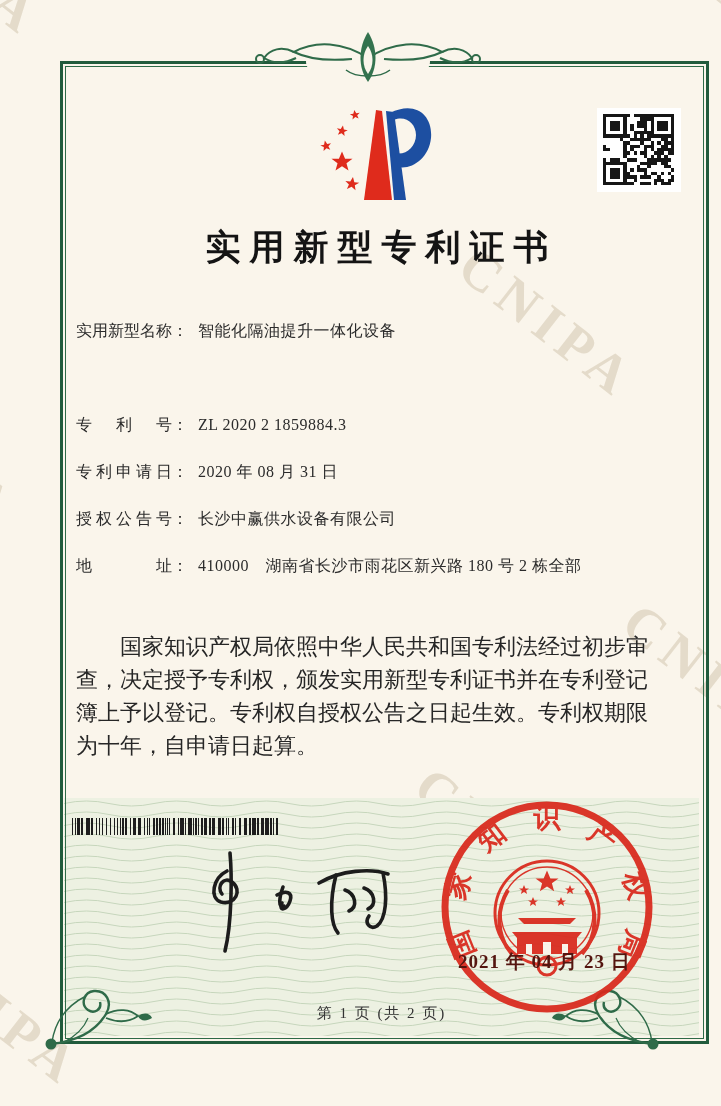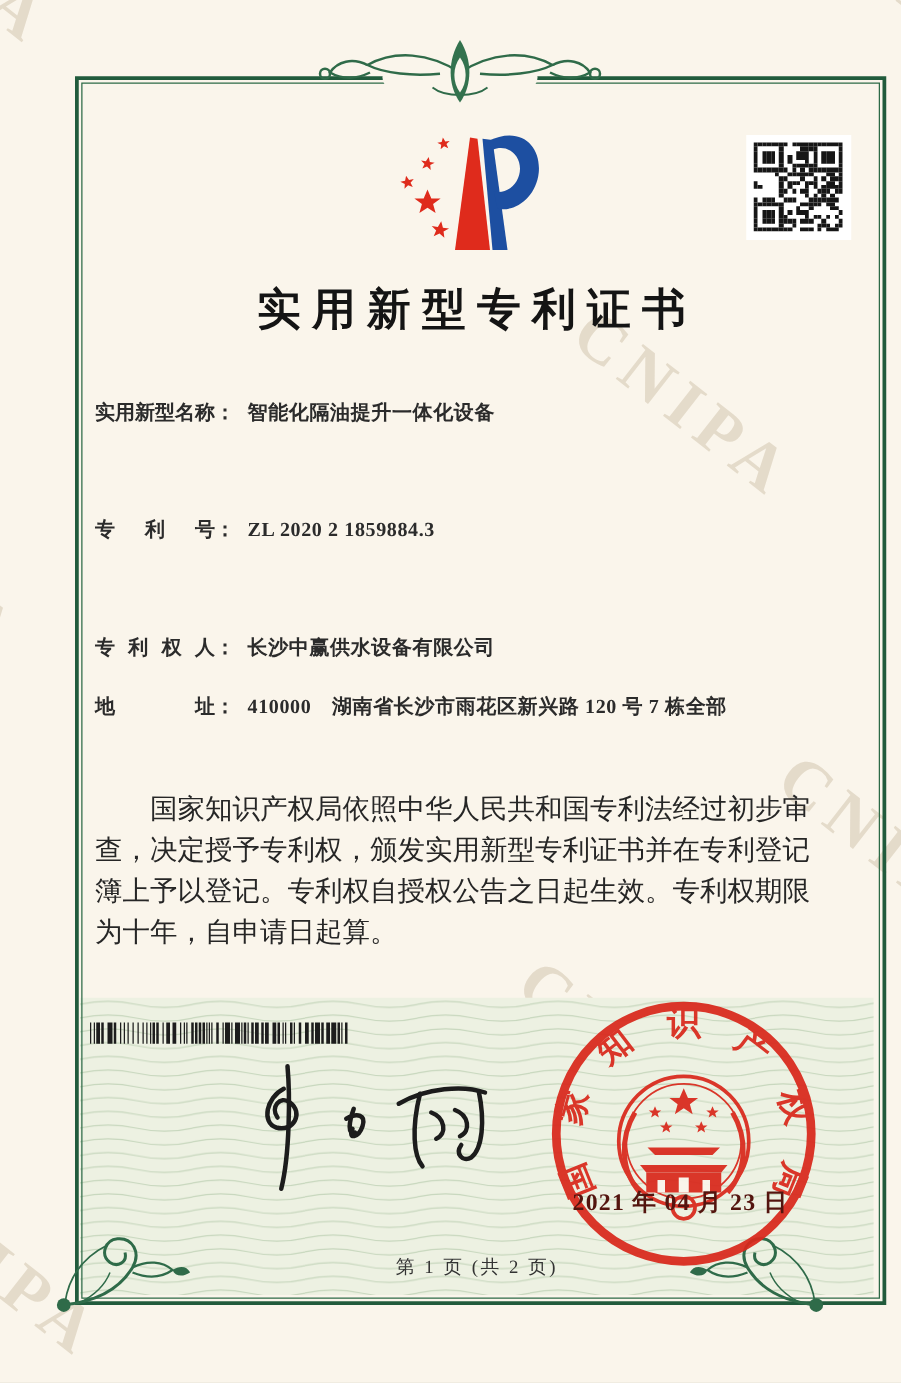--- a/index.html
+++ b/index.html
@@ -22,7 +22,7 @@
   #title{position:absolute;left:60px;top:224px;width:643px;text-align:center;font-size:35px;
          font-weight:700;letter-spacing:9px;color:#141414;z-index:3;}
   
-  .frow{position:absolute;left:76px;font-size:16px;line-height:24px;z-index:3;white-space:nowrap;font-weight:bold;}
+  .frow{position:absolute;left:76px;font-size:16px;line-height:24px;z-index:3;white-space:nowrap;}
   .flabel{display:inline-block;width:96px;text-align:justify;text-align-last:justify;vertical-align:top;}
   .fcolon{display:inline-block;vertical-align:top;}
   .fvalue{display:inline-block;margin-left:6px;vertical-align:top;letter-spacing:.5px;}

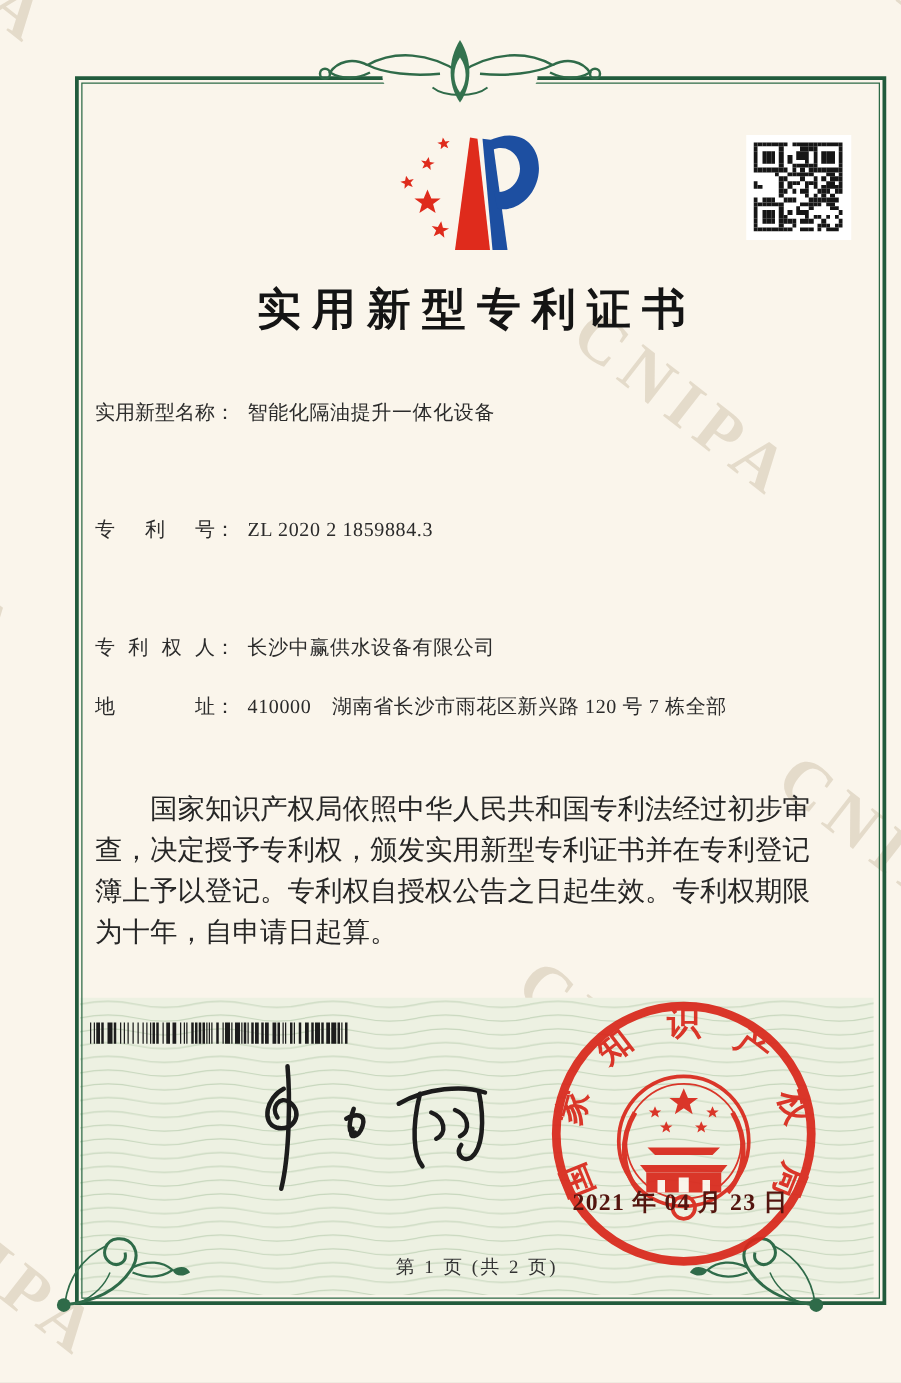--- a/index.html
+++ b/index.html
@@ -383,6 +383,10 @@
     <span class="flabel">专利号</span><span class="fcolon">：</span>
     <span class="fvalue">ZL 2020 2 1859884.3</span>
   </div>
+  <div class="frow" style="top:460px">
+    <span class="flabel">专利申请日</span><span class="fcolon">：</span>
+    <span class="fvalue">2020 年 08 月 31 日</span>
+  </div>
   <div class="frow" style="top:507px">
     <span class="flabel">专利权人</span><span class="fcolon">：</span>
     <span class="fvalue">长沙中赢供水设备有限公司</span>

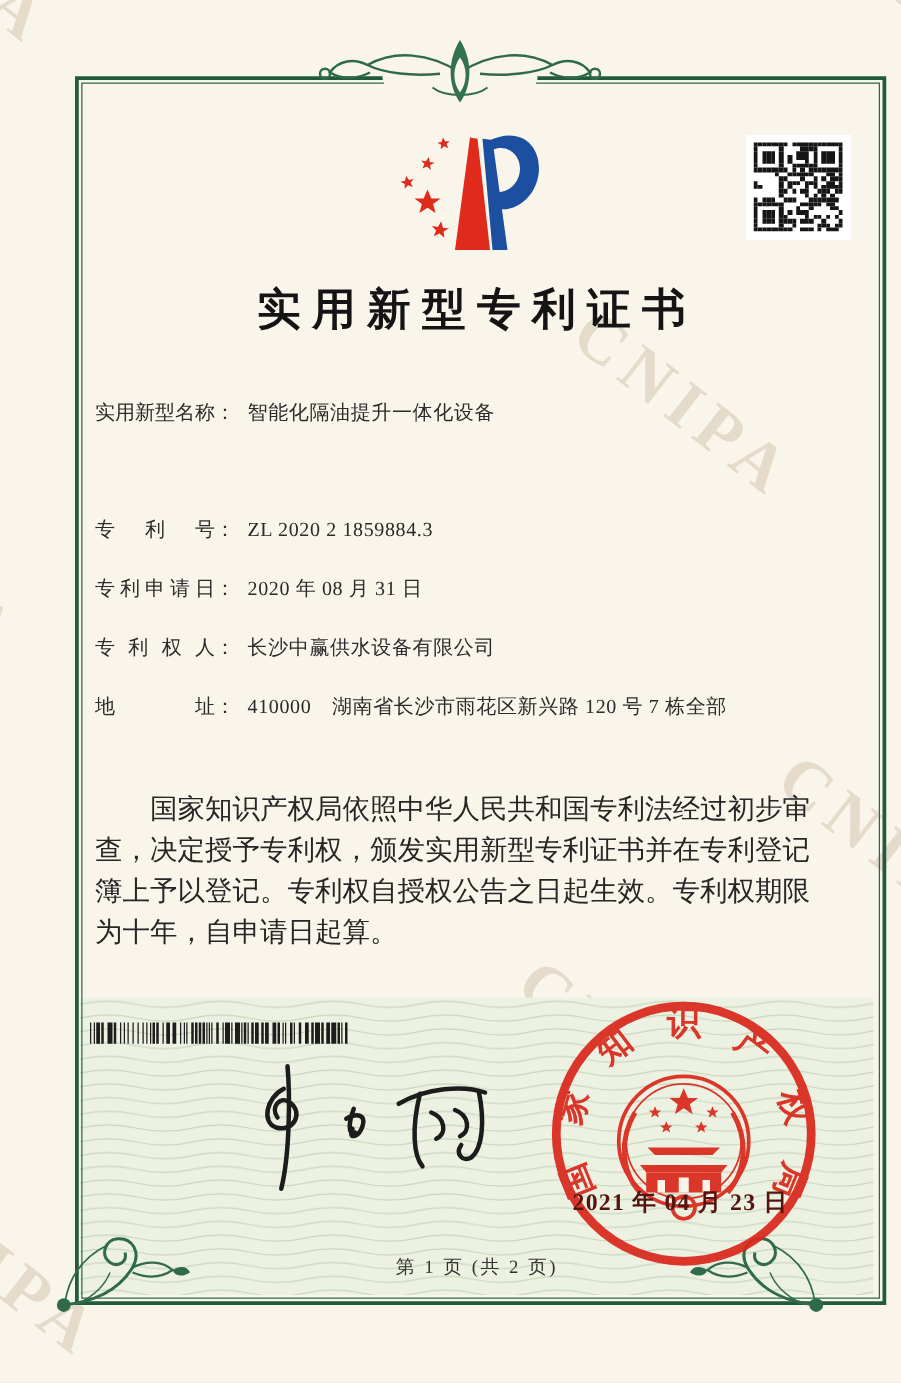--- a/index.html
+++ b/index.html
@@ -388,7 +388,7 @@
     <span class="fvalue">2020 年 08 月 31 日</span>
   </div>
   <div class="frow" style="top:507px">
-    <span class="flabel">专利权人</span><span class="fcolon">：</span>
+    <span class="flabel">授权公告号</span><span class="fcolon">：</span>
     <span class="fvalue">长沙中赢供水设备有限公司</span>
   </div>
   <div class="frow" style="top:554px">

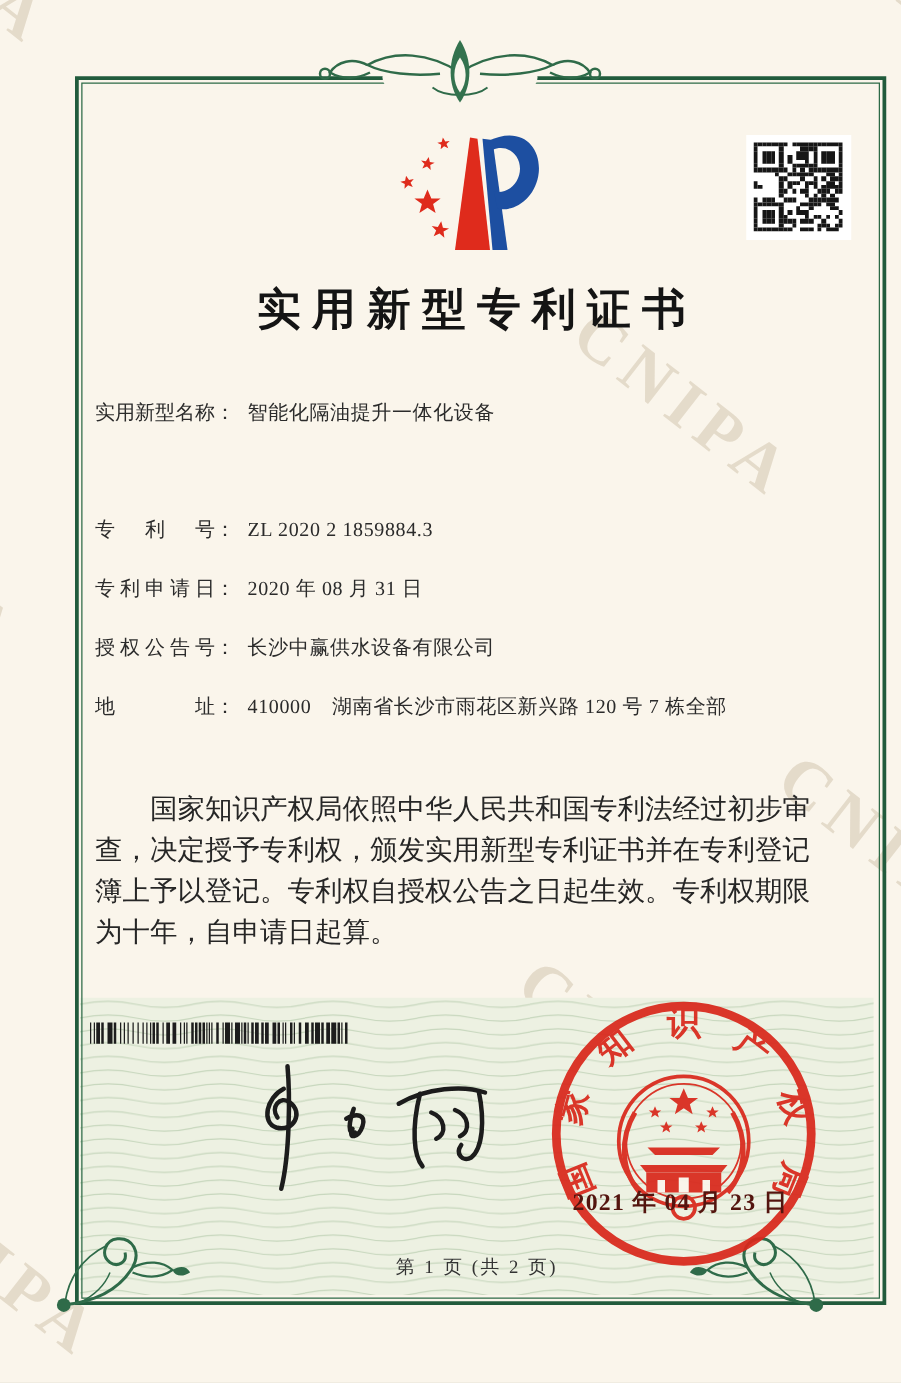--- a/index.html
+++ b/index.html
@@ -393,7 +393,7 @@
   </div>
   <div class="frow" style="top:554px">
     <span class="flabel">地址</span><span class="fcolon">：</span>
-    <span class="fvalue">410000　湖南省长沙市雨花区新兴路 120 号 7 栋全部</span>
+    <span class="fvalue">410000　湖南省长沙市雨花区新兴路 180 号 2 栋全部</span>
   </div>
   <div class="frow" style="top:601px;width:572px;">
   </div>

